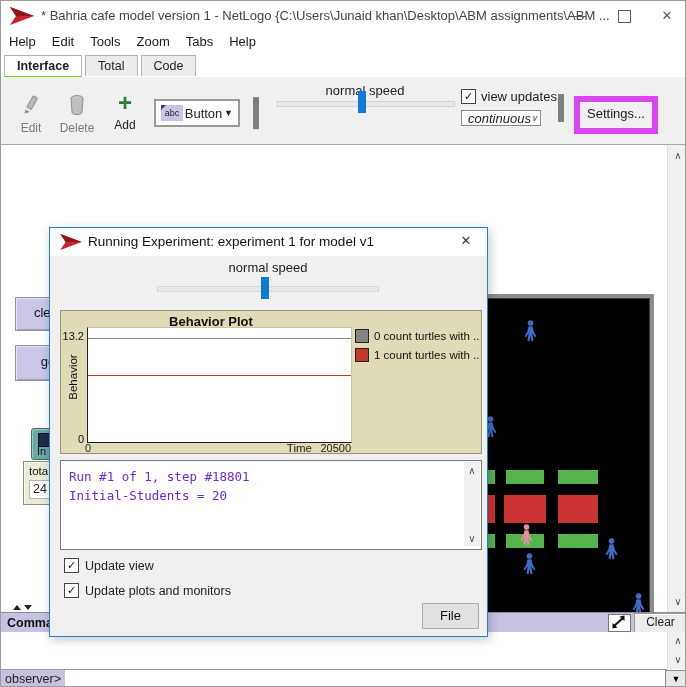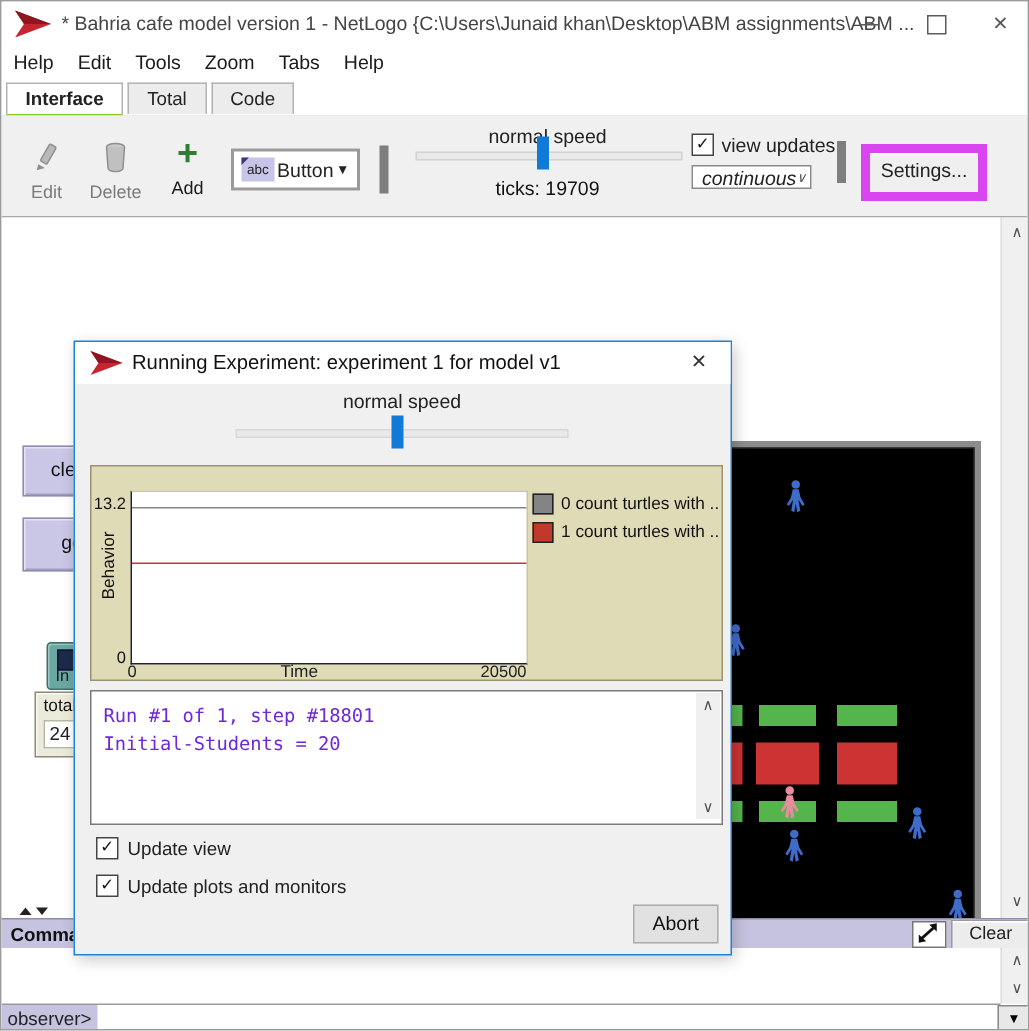--- a/index.html
+++ b/index.html
@@ -192,7 +192,6 @@
     <div id="speed-label-main">normal speed</div>
     <div id="speed-track-main"></div>
     <div id="speed-thumb-main"></div>
-    <div id="ticks-label">ticks: 19709</div>
     <div id="view-updates" class="checkrow">
       <span class="checkbox">✓</span>
       <span>view updates</span>

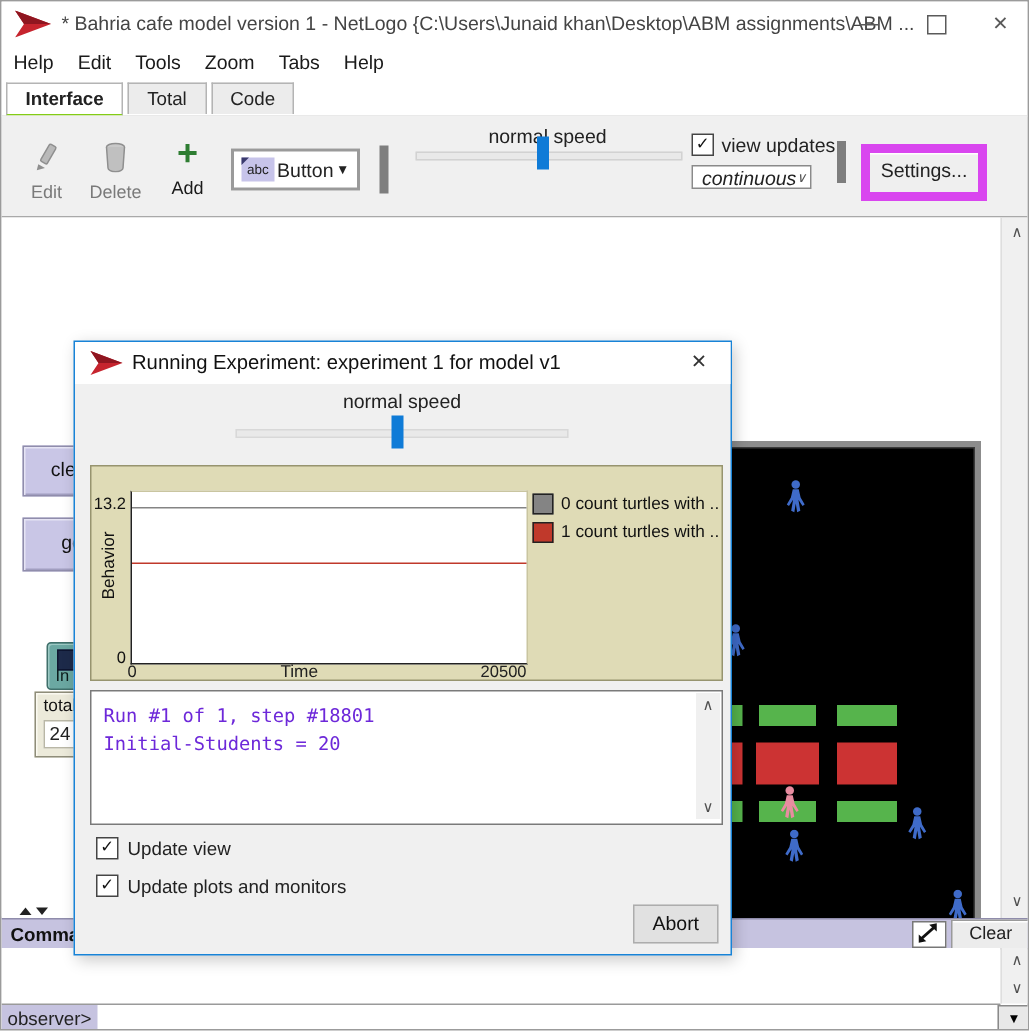--- a/index.html
+++ b/index.html
@@ -320,6 +320,7 @@
     <div id="dlg-speed-thumb"></div>
 
     <div id="plot-panel">
+      <div id="plot-title">Behavior Plot</div>
       <div id="plot-area">
           <div class="plotline" style="top: 10px; background: rgb(132, 132, 132);"></div>
           <div class="plotline" style="top: 47px; background: rgb(192, 57, 43);"></div>

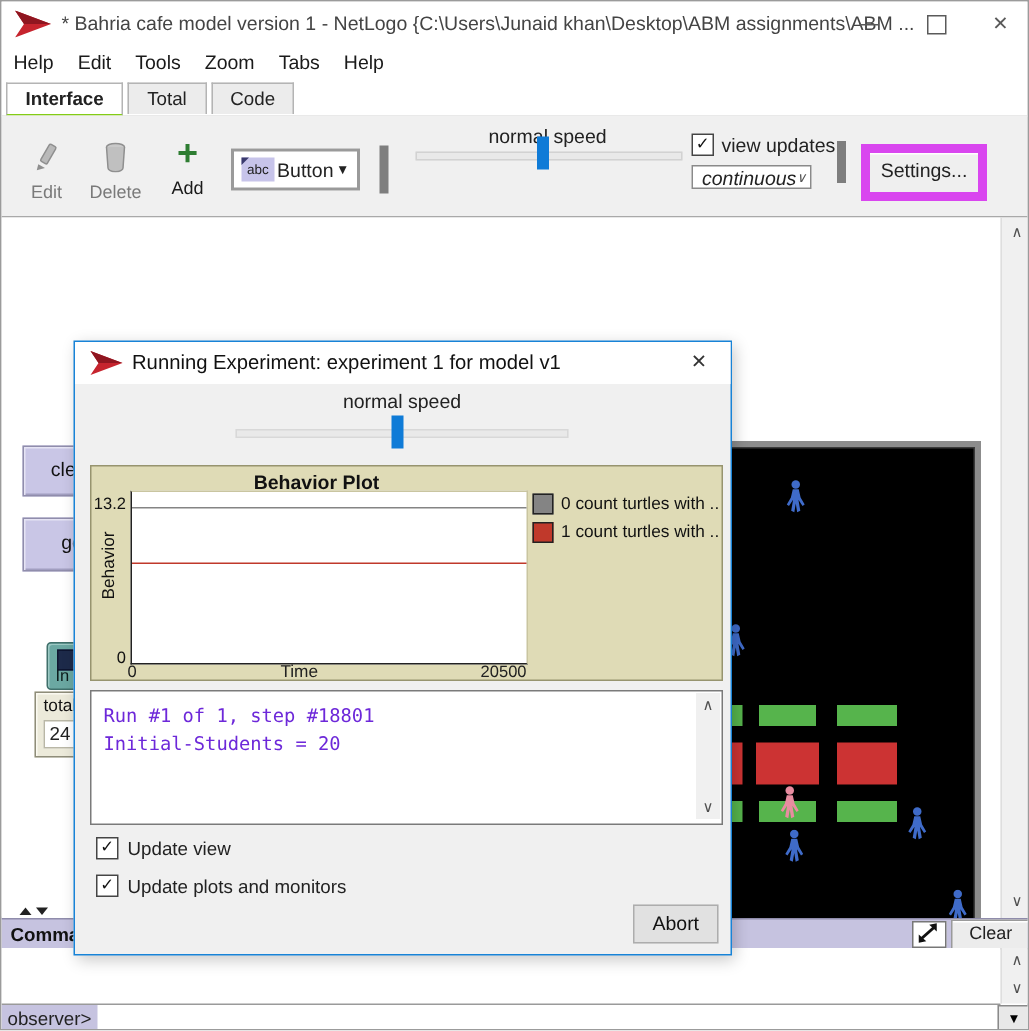--- a/index.html
+++ b/index.html
@@ -122,7 +122,7 @@
   #ylab{position:absolute;left:-18px;top:60px;width:60px;text-align:center;font-size:11.5px;color:#111;
       transform:rotate(-90deg);transform-origin:center;}
   #xtick-left{position:absolute;left:24px;top:131px;font-size:11px;}
-  #xlab{position:absolute;left:26px;top:131px;width:225px;text-align:center;font-size:11.5px;}
+  #xlab{position:absolute;left:26px;top:131px;width:225px;text-align:right;font-size:11.5px;}
   #xtick-right{position:absolute;left:244px;top:131px;width:46px;text-align:right;font-size:11px;}
   #legend{position:absolute;left:294px;top:18px;width:124px;}
   .legend-row{display:flex;align-items:center;margin-bottom:5px;}

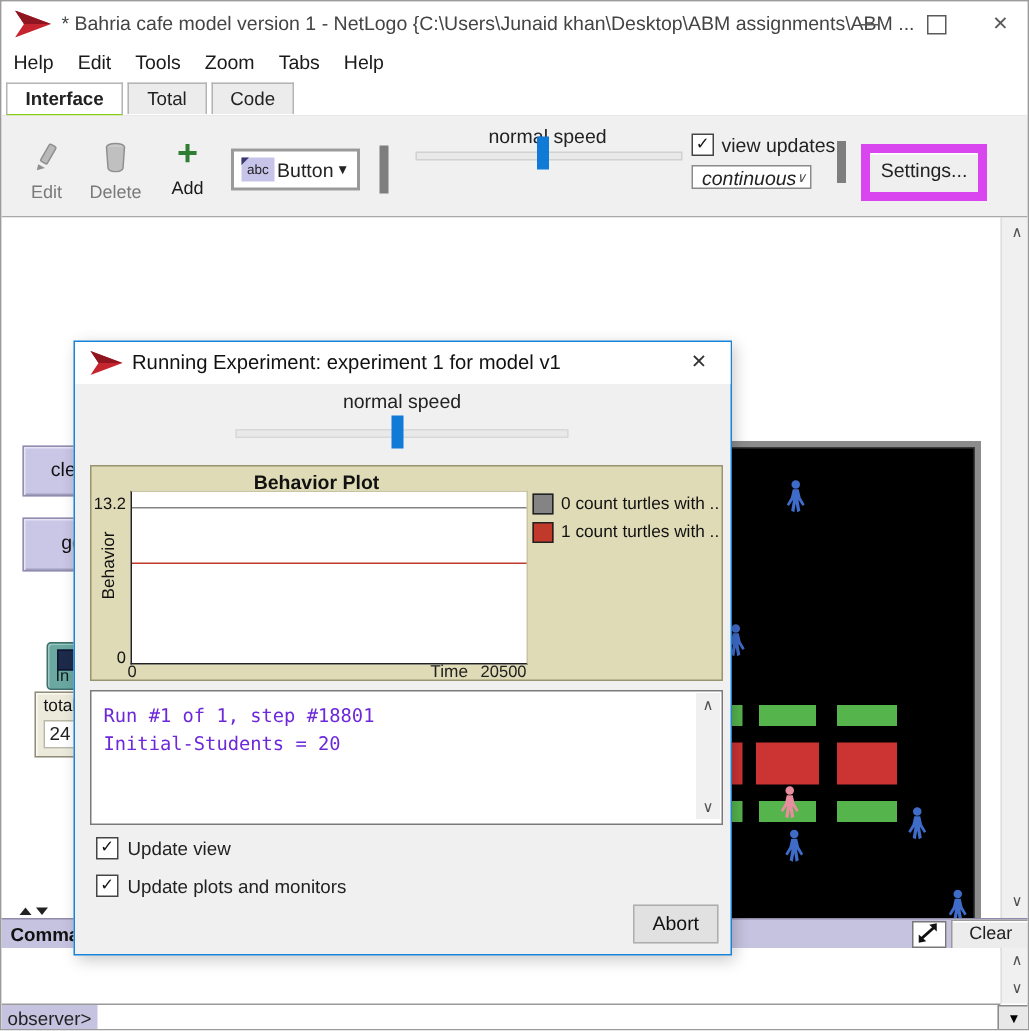--- a/index.html
+++ b/index.html
@@ -362,7 +362,7 @@
       <span class="checkbox">✓</span>
       <span>Update plots and monitors</span>
     </div>
-    <div id="abort-btn">Abort</div>
+    <div id="abort-btn">File</div>
   </div>
 
 </div>

